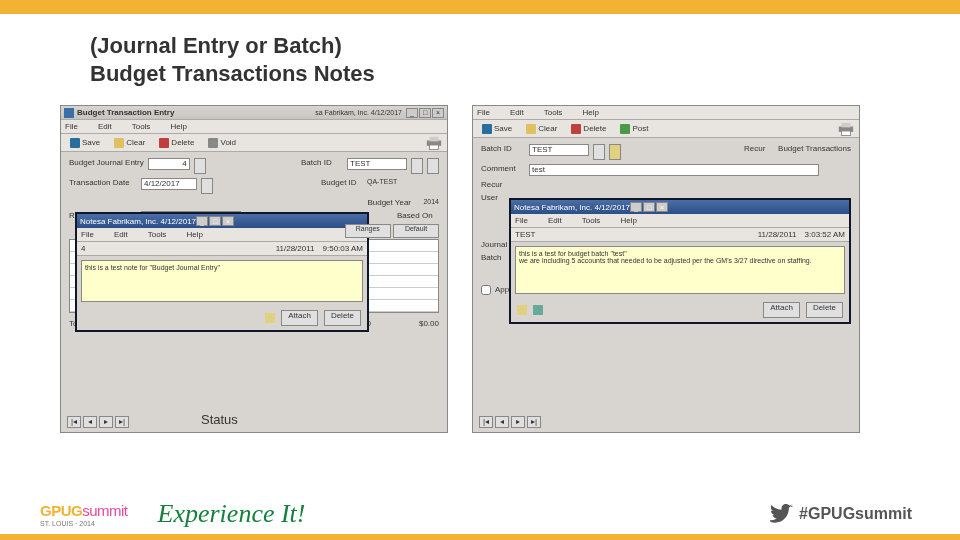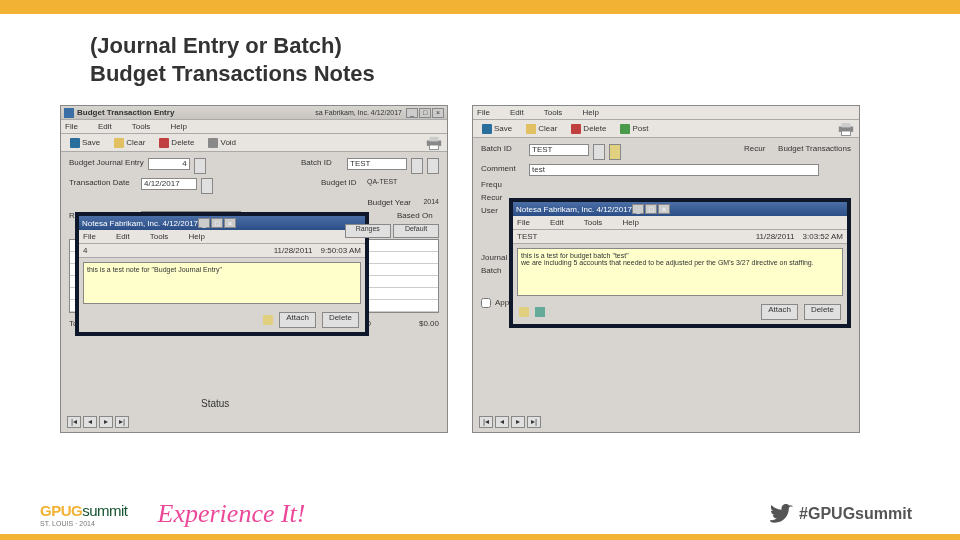--- a/index.html
+++ b/index.html
@@ -239,9 +239,6 @@
         <span class="inp" style="width:290px">test</span>
       </div>
       <div class="row">
-        <span class="lbl" style="min-width:28px">Frequ</span>
-      </div>
-      <div class="row">
         <span class="lbl" style="min-width:28px">Recur</span>
       </div>
       <div class="row">

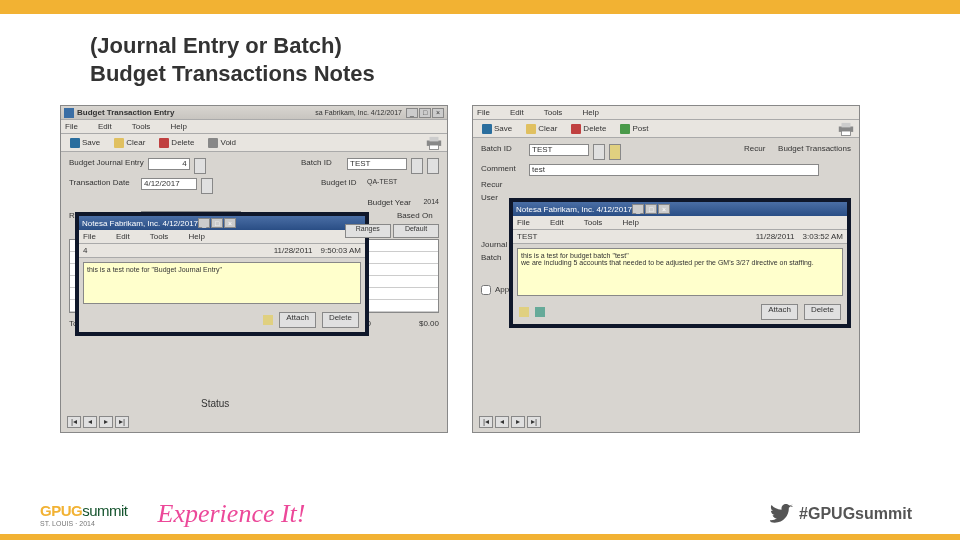--- a/index.html
+++ b/index.html
@@ -33,7 +33,7 @@
   .gridrow { height: 12px; border-bottom: 1px solid #ccc; }
   .nav { position: absolute; bottom: 4px; left: 6px; display: flex; gap: 2px; }
   .nav .n { width: 14px; height: 12px; background: #e0e0e0; border: 1px solid #888; cursor: pointer; font-size: 8px; text-align: center; }
-  .note-window { position: absolute; background: #d8d5d0; border: 4px solid #0f172a; font-size: 8px; }
+  .note-window { position: absolute; background: #d8d5d0; border: 2px solid #0f172a; font-size: 8px; }
   .note-title { height: 14px; background: linear-gradient(#4a6ea5,#2a4e85); color: #fff; display: flex; align-items: center; padding: 0 3px; }
   .note-title .wicon { background: #e0d080; }
   .note-area { background: #ffffcc; margin: 4px; border: 1px solid #888; padding: 3px; font-size: 7px; height: 42px; }

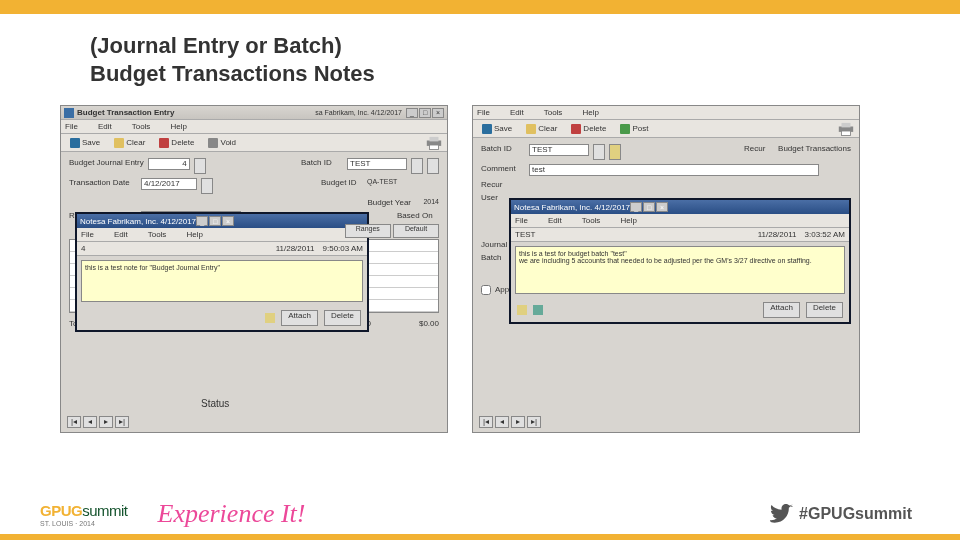--- a/index.html
+++ b/index.html
@@ -153,7 +153,7 @@
       <div class="n">▸</div>
       <div class="n">▸|</div>
     </div>
-    <div style="position:absolute;bottom:23px;left:140px;font-size:10px">Status</div>
+    <div style="position:absolute;bottom:5px;left:140px;font-size:13px">Status</div>
 
     <div class="note-window" style="left:14px;top:106px;width:294px">
       <div class="note-title">

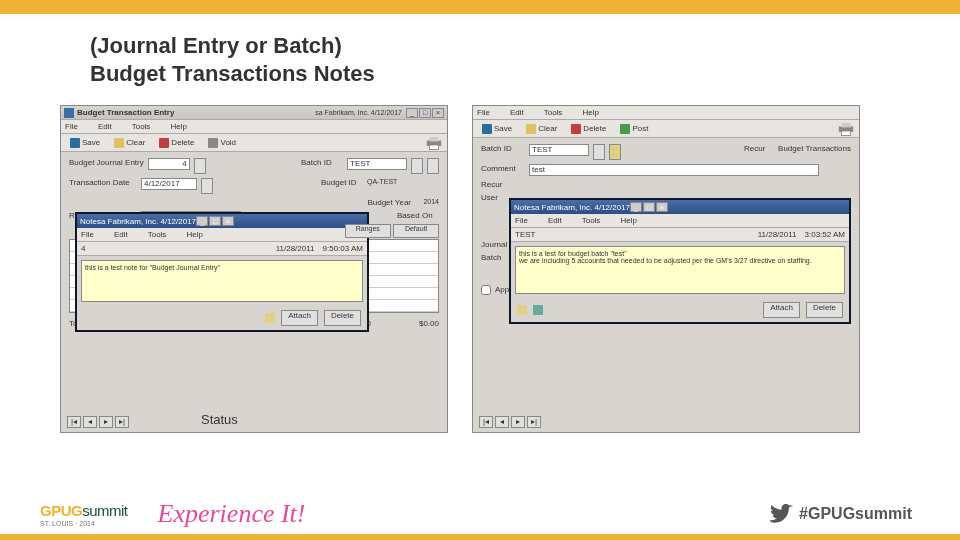--- a/index.html
+++ b/index.html
@@ -41,7 +41,7 @@
   .footer { position: absolute; bottom: 0; left: 0; right: 0; height: 52px; display: flex; align-items: center; padding: 0 40px; gap: 30px; }
   .footbar { position: absolute; bottom: 0; left: 0; right: 0; height: 6px; background: #f2b233; }
   .gpug-logo { color: #f2b233; font-weight: bold; font-size: 15px; letter-spacing: -0.5px; }
-  .gpug-logo .r { color: #14532d; font-weight: 300; }
+  .gpug-logo .r { color: #ec4899; font-weight: 300; }
   .subl { font-size: 7px; color: #777; }
   .exp { font-family: Georgia, serif; font-style: italic; font-size: 26px; color: #ec4899; }
   .hashtag { position: absolute; right: 48px; display: flex; align-items: center; gap: 6px; font-weight: bold; font-size: 16px; color: #555; }

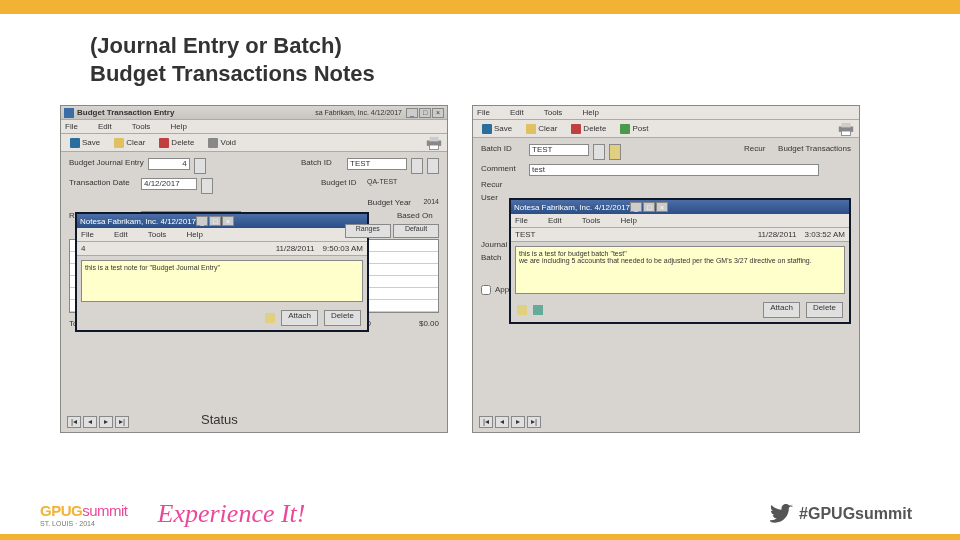--- a/index.html
+++ b/index.html
@@ -43,7 +43,7 @@
   .gpug-logo { color: #f2b233; font-weight: bold; font-size: 15px; letter-spacing: -0.5px; }
   .gpug-logo .r { color: #ec4899; font-weight: 300; }
   .subl { font-size: 7px; color: #777; }
-  .exp { font-family: Georgia, serif; font-style: italic; font-size: 26px; color: #ec4899; }
+  .exp { font-family: Georgia, serif; font-style: italic; font-size: 26px; color: #15803d; }
   .hashtag { position: absolute; right: 48px; display: flex; align-items: center; gap: 6px; font-weight: bold; font-size: 16px; color: #555; }
   .bird { width: 26px; height: 22px; }
   .printer { width: 18px; height: 14px; margin-left: auto; }

